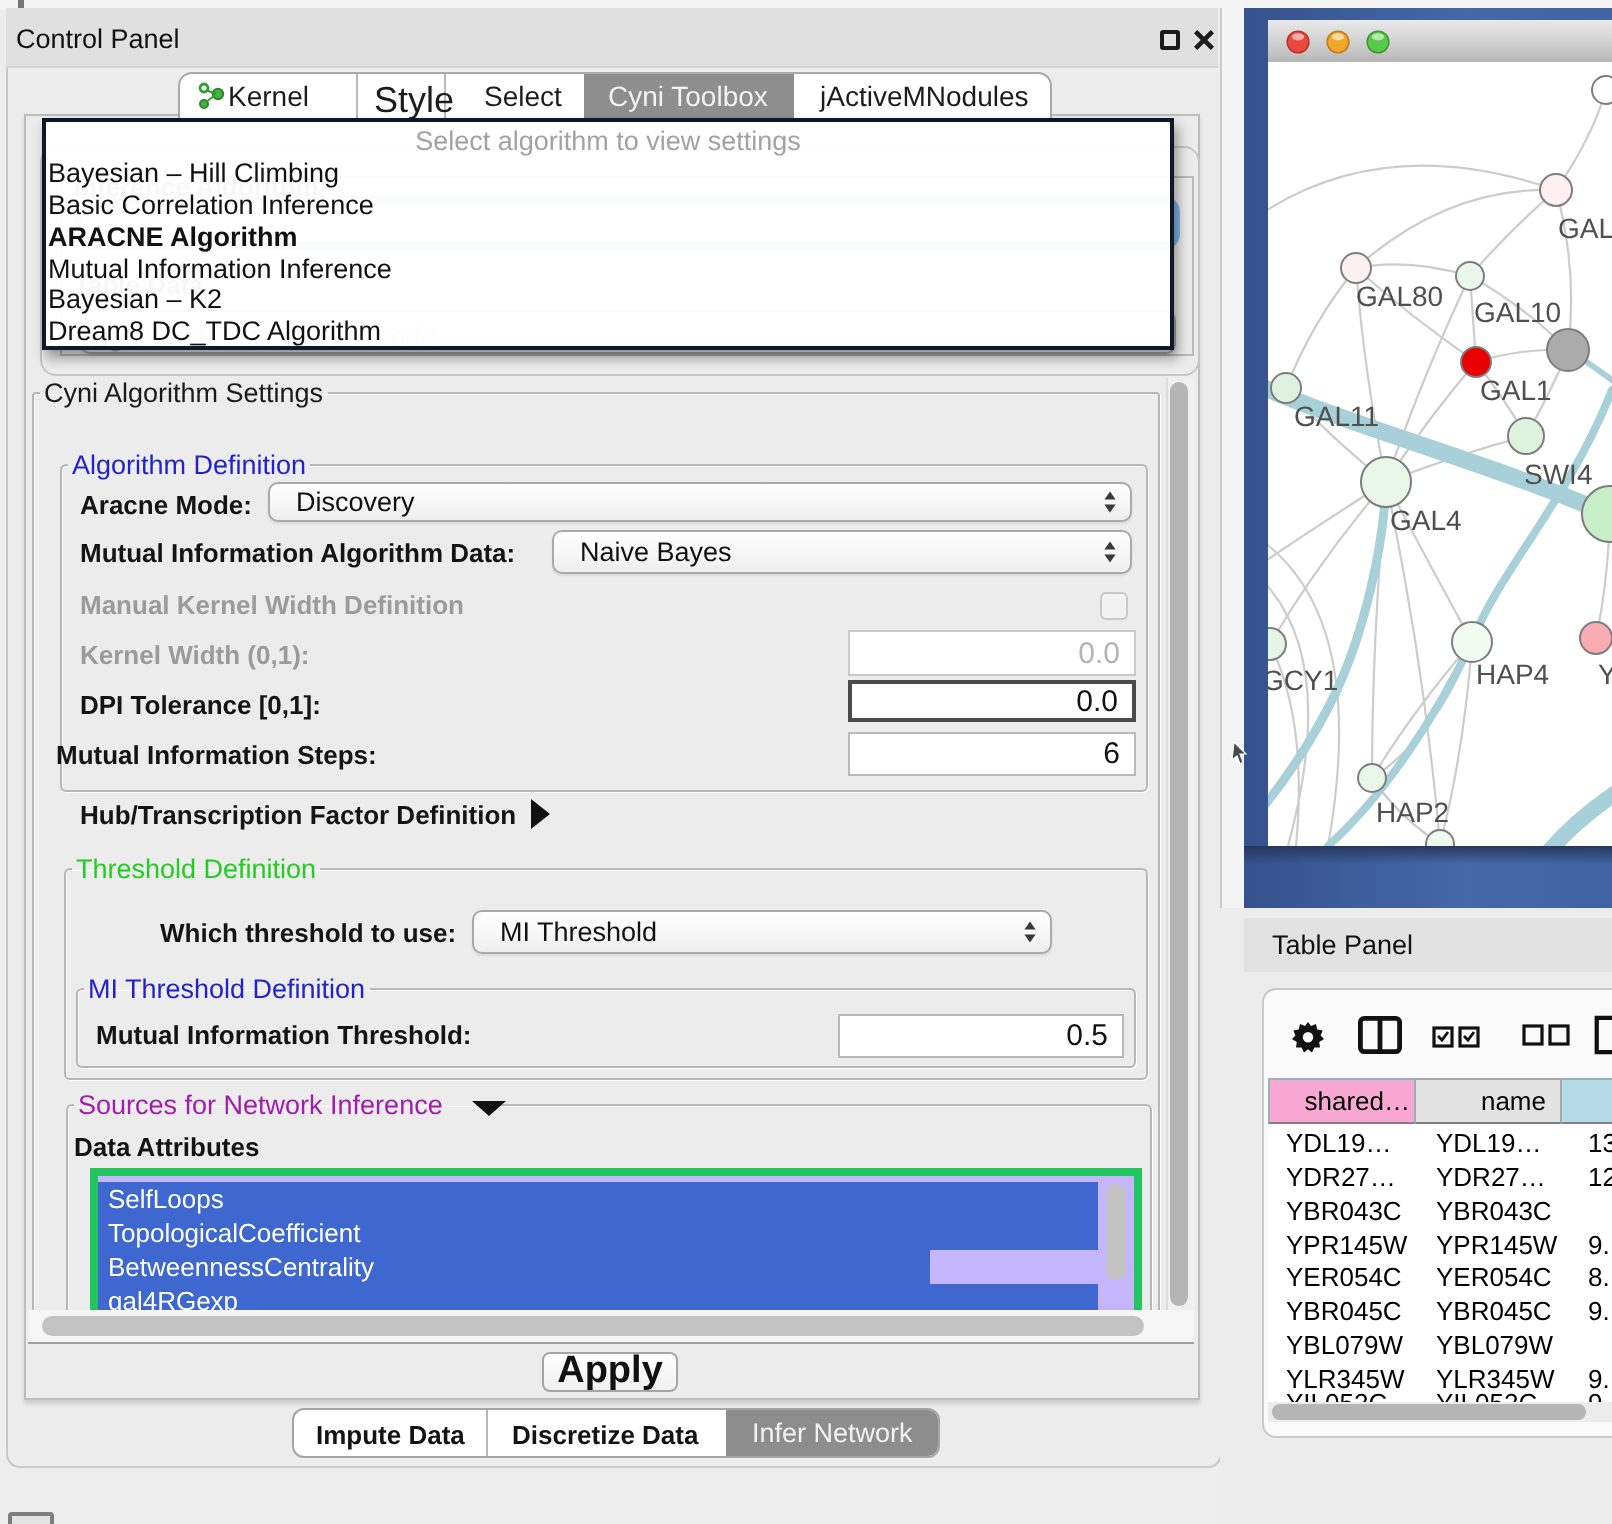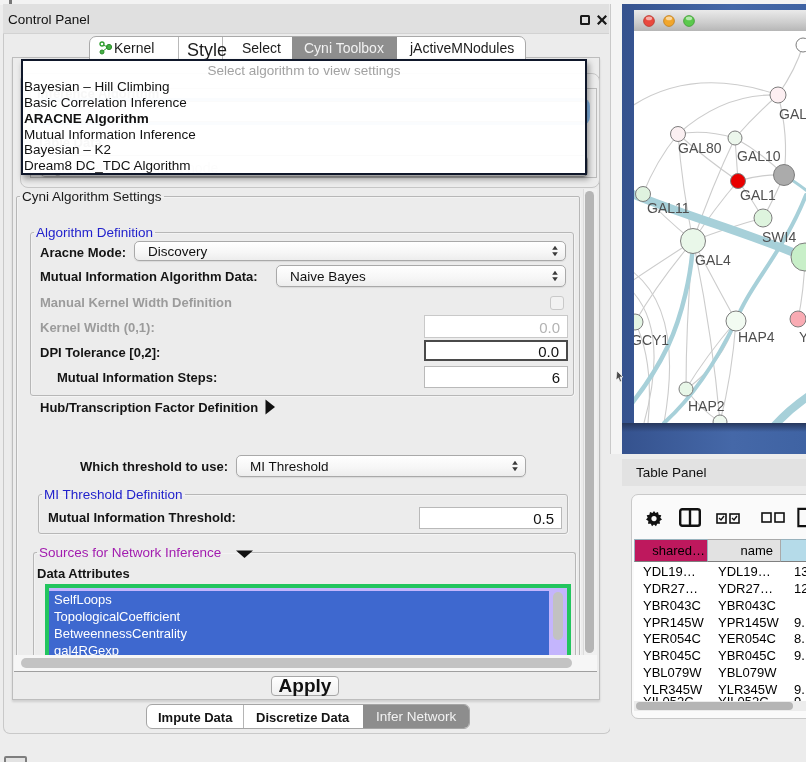--- a/index.html
+++ b/index.html
@@ -111,7 +111,7 @@
       <span>0.0</span>
     </div>
 
-  <div class="flabel" style="left:40px;top:345px;">DPI Tolerance [0,2]:</div>
+  <div class="flabel" style="left:40px;top:345px;">DPI Tolerance [0,1]:</div>
   <div class="tfield" style="left:424px;top:340px;width:140px;height:17px;border:2px solid #4a4a4a;">
       <span>0.0</span>
     </div>

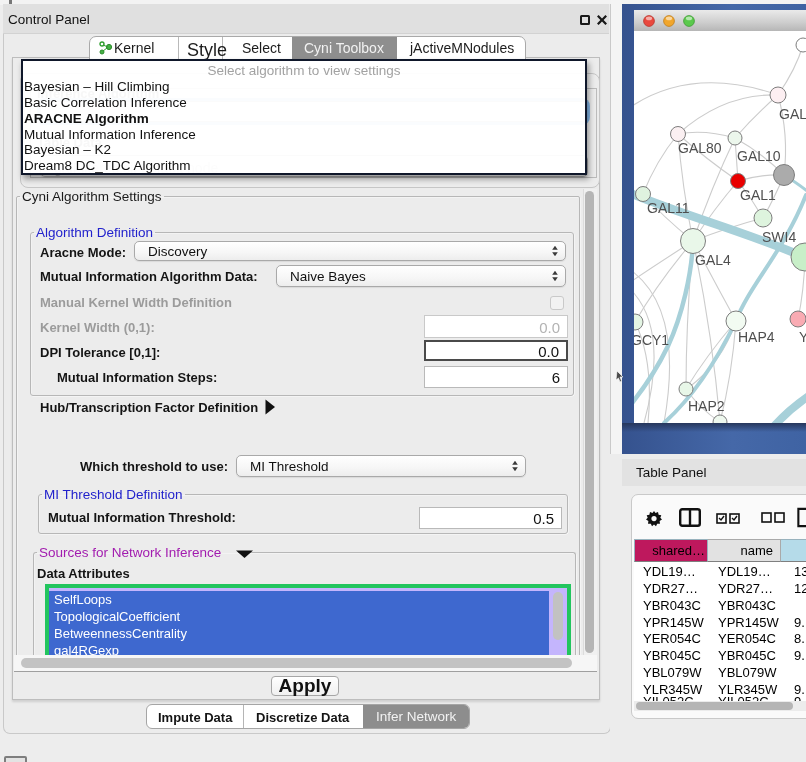--- a/index.html
+++ b/index.html
@@ -116,7 +116,7 @@
       <span>0.0</span>
     </div>
 
-  <div class="flabel" style="left:57px;top:370px;">Mutual Information Steps:</div>
+  <div class="flabel" style="left:28px;top:370px;">Mutual Information Steps:</div>
   <div class="tfield" style="left:424px;top:366px;width:142px;height:20px;">
       <span>6</span>
     </div>

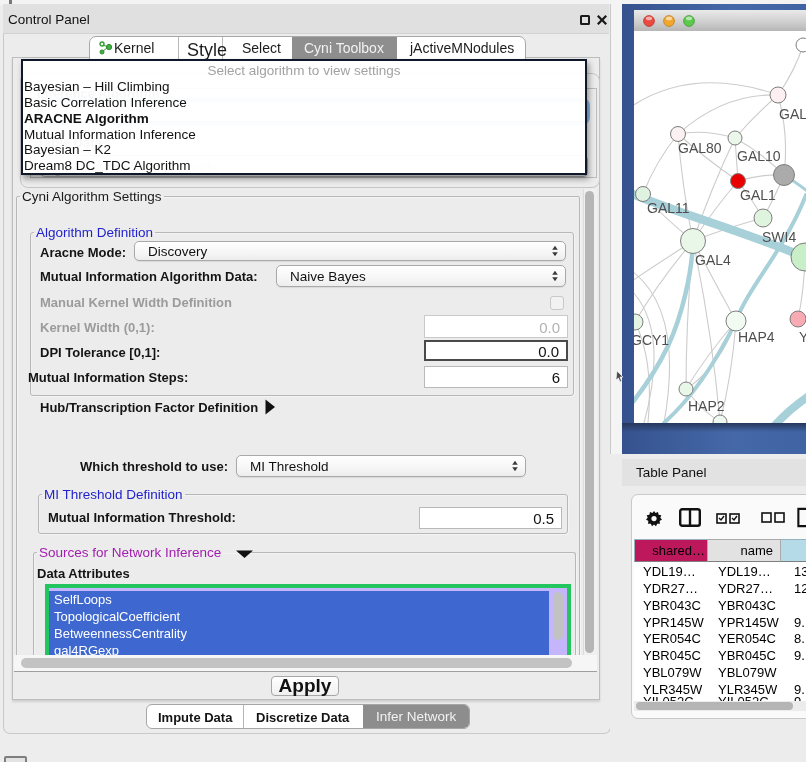--- a/index.html
+++ b/index.html
@@ -126,6 +126,9 @@
       <path d="M1.5 0.5 L11 8 L1.5 15.5 Z" fill="#111"></path>
     </svg>
 
+  <fieldset style="left:32px;top:427px;width:540px;height:111px;">
+    <legend style="color:#22cc22;">Threshold Definition</legend>
+  </fieldset>
 
   <div class="flabel" style="left:80px;top:459px;">Which threshold to use:</div>
   <div class="combo" style="left:236px;top:455px;width:288px;height:20px;">

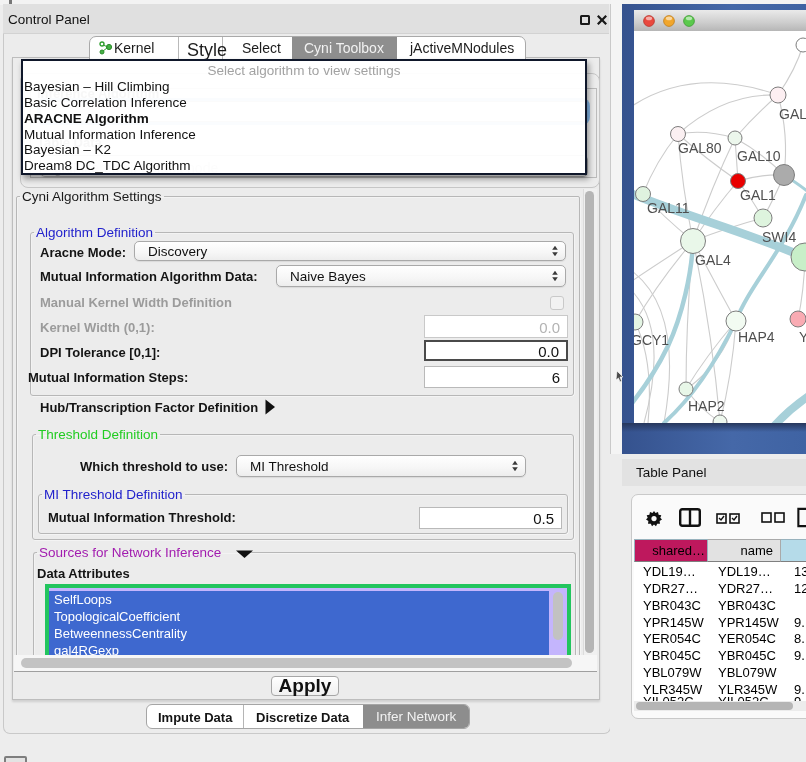--- a/index.html
+++ b/index.html
@@ -315,7 +315,7 @@
 
   <div class="abs" style="left:634px;top:539px;width:172px;height:171px;overflow:hidden;background:#fff;font-size:13px;">
 
-    <div class="abs" style="left:0;top:0;width:74px;height:23px;background:#be185d;border:1px solid #98b2bd;border-bottom:1px solid #7f7f7f;box-sizing:border-box;text-align:right;line-height:21px;padding-right:2px;">shared…</div>
+    <div class="abs" style="left:0;top:0;width:74px;height:23px;background:#f9a8d4;border:1px solid #98b2bd;border-bottom:1px solid #7f7f7f;box-sizing:border-box;text-align:right;line-height:21px;padding-right:2px;">shared…</div>
     <div class="abs" style="left:74px;top:0;width:73px;height:23px;background:#e2e2e2;border:1px solid #a9a9a9;border-left:none;border-bottom:1px solid #7f7f7f;box-sizing:border-box;text-align:right;line-height:21px;padding-right:7px;">name</div>
     <div class="abs" style="left:147px;top:0;width:64px;height:23px;background:#b5dbe9;border:1px solid #98b2bd;border-left:none;border-bottom:1px solid #7f7f7f;box-sizing:border-box;"></div>
 

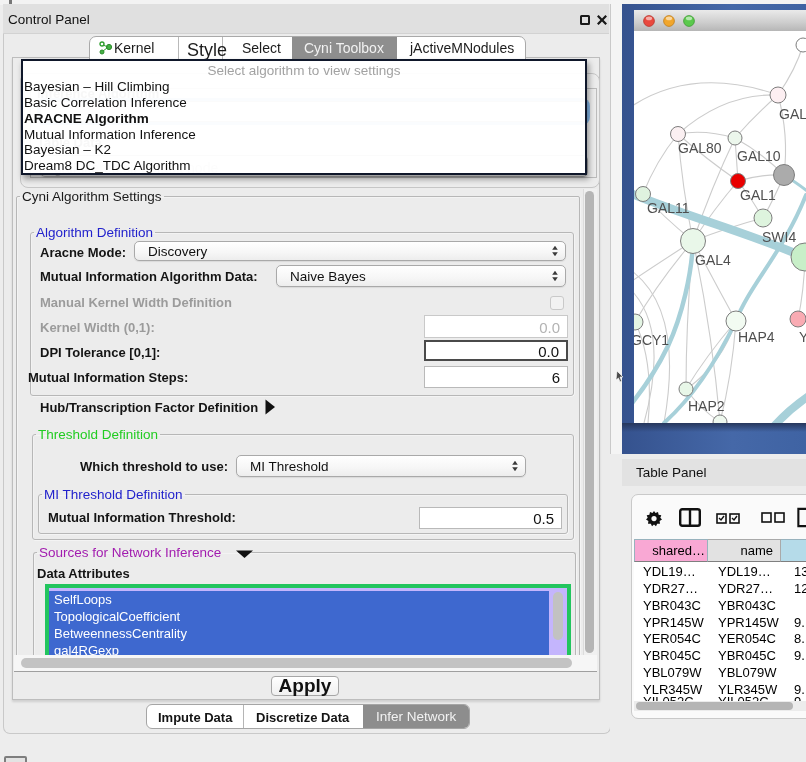--- a/index.html
+++ b/index.html
@@ -159,7 +159,7 @@
   <div class="abs" style="left:45px;top:584px;width:518px;height:74px;background:#c4b5fd;border:4px solid #22c55e;overflow:hidden;">
     <div class="abs" style="left:0;top:3px;width:500px;height:17px;background:#3e68cf;color:#fff;font-size:13px;padding:1px 0 0 5px;box-sizing:border-box;">SelfLoops</div>
     <div class="abs" style="left:0;top:20px;width:500px;height:17px;background:#3e68cf;color:#fff;font-size:13px;padding:1px 0 0 5px;box-sizing:border-box;">TopologicalCoefficient</div>
-    <div class="abs" style="left:0;top:37px;width:500px;height:17px;background:#3e68cf;color:#fff;font-size:13px;padding:1px 0 0 5px;box-sizing:border-box;">BetweennessCentrality</div>
+    <div class="abs" style="left:0;top:37px;width:416px;height:17px;background:#3e68cf;color:#fff;font-size:13px;padding:1px 0 0 5px;box-sizing:border-box;">BetweennessCentrality</div>
     <div class="abs" style="left:0;top:54px;width:500px;height:17px;background:#3e68cf;color:#fff;font-size:13px;padding:1px 0 0 5px;box-sizing:border-box;">gal4RGexp</div>
     <div class="abs" style="left:504px;top:4px;width:10px;height:48px;background:#c2c2c2;border-radius:5px;"></div>
   </div>

